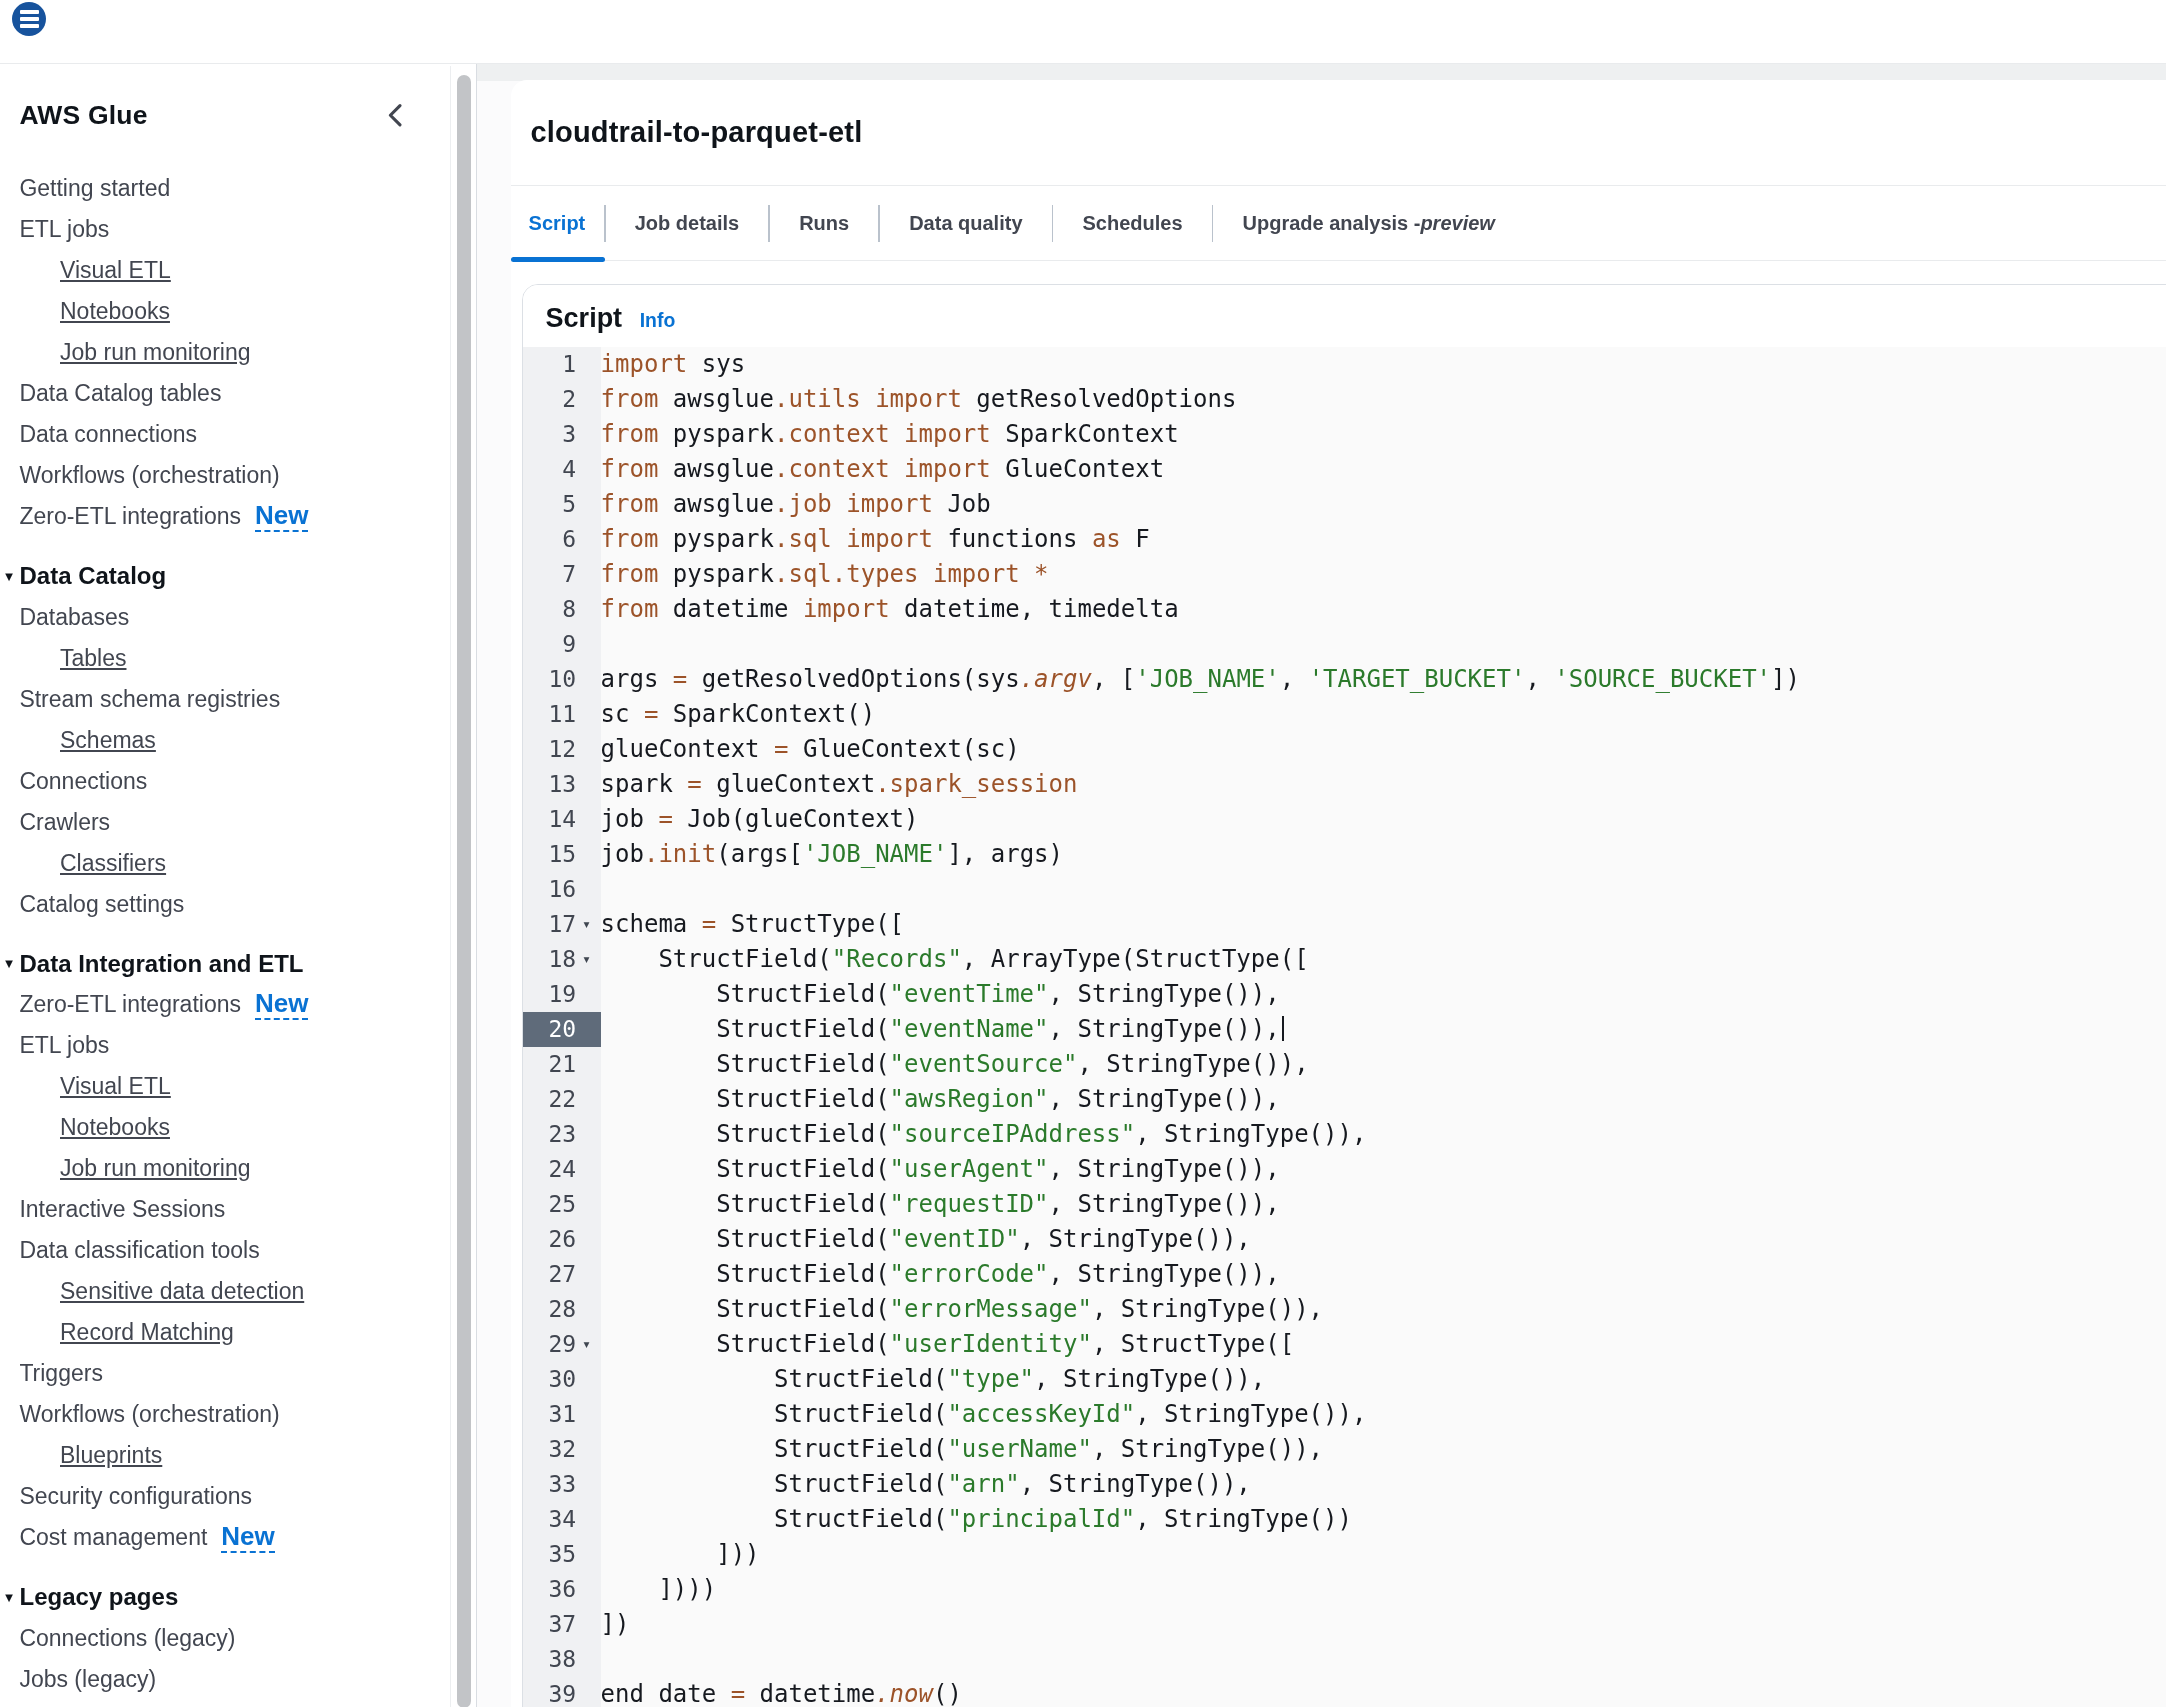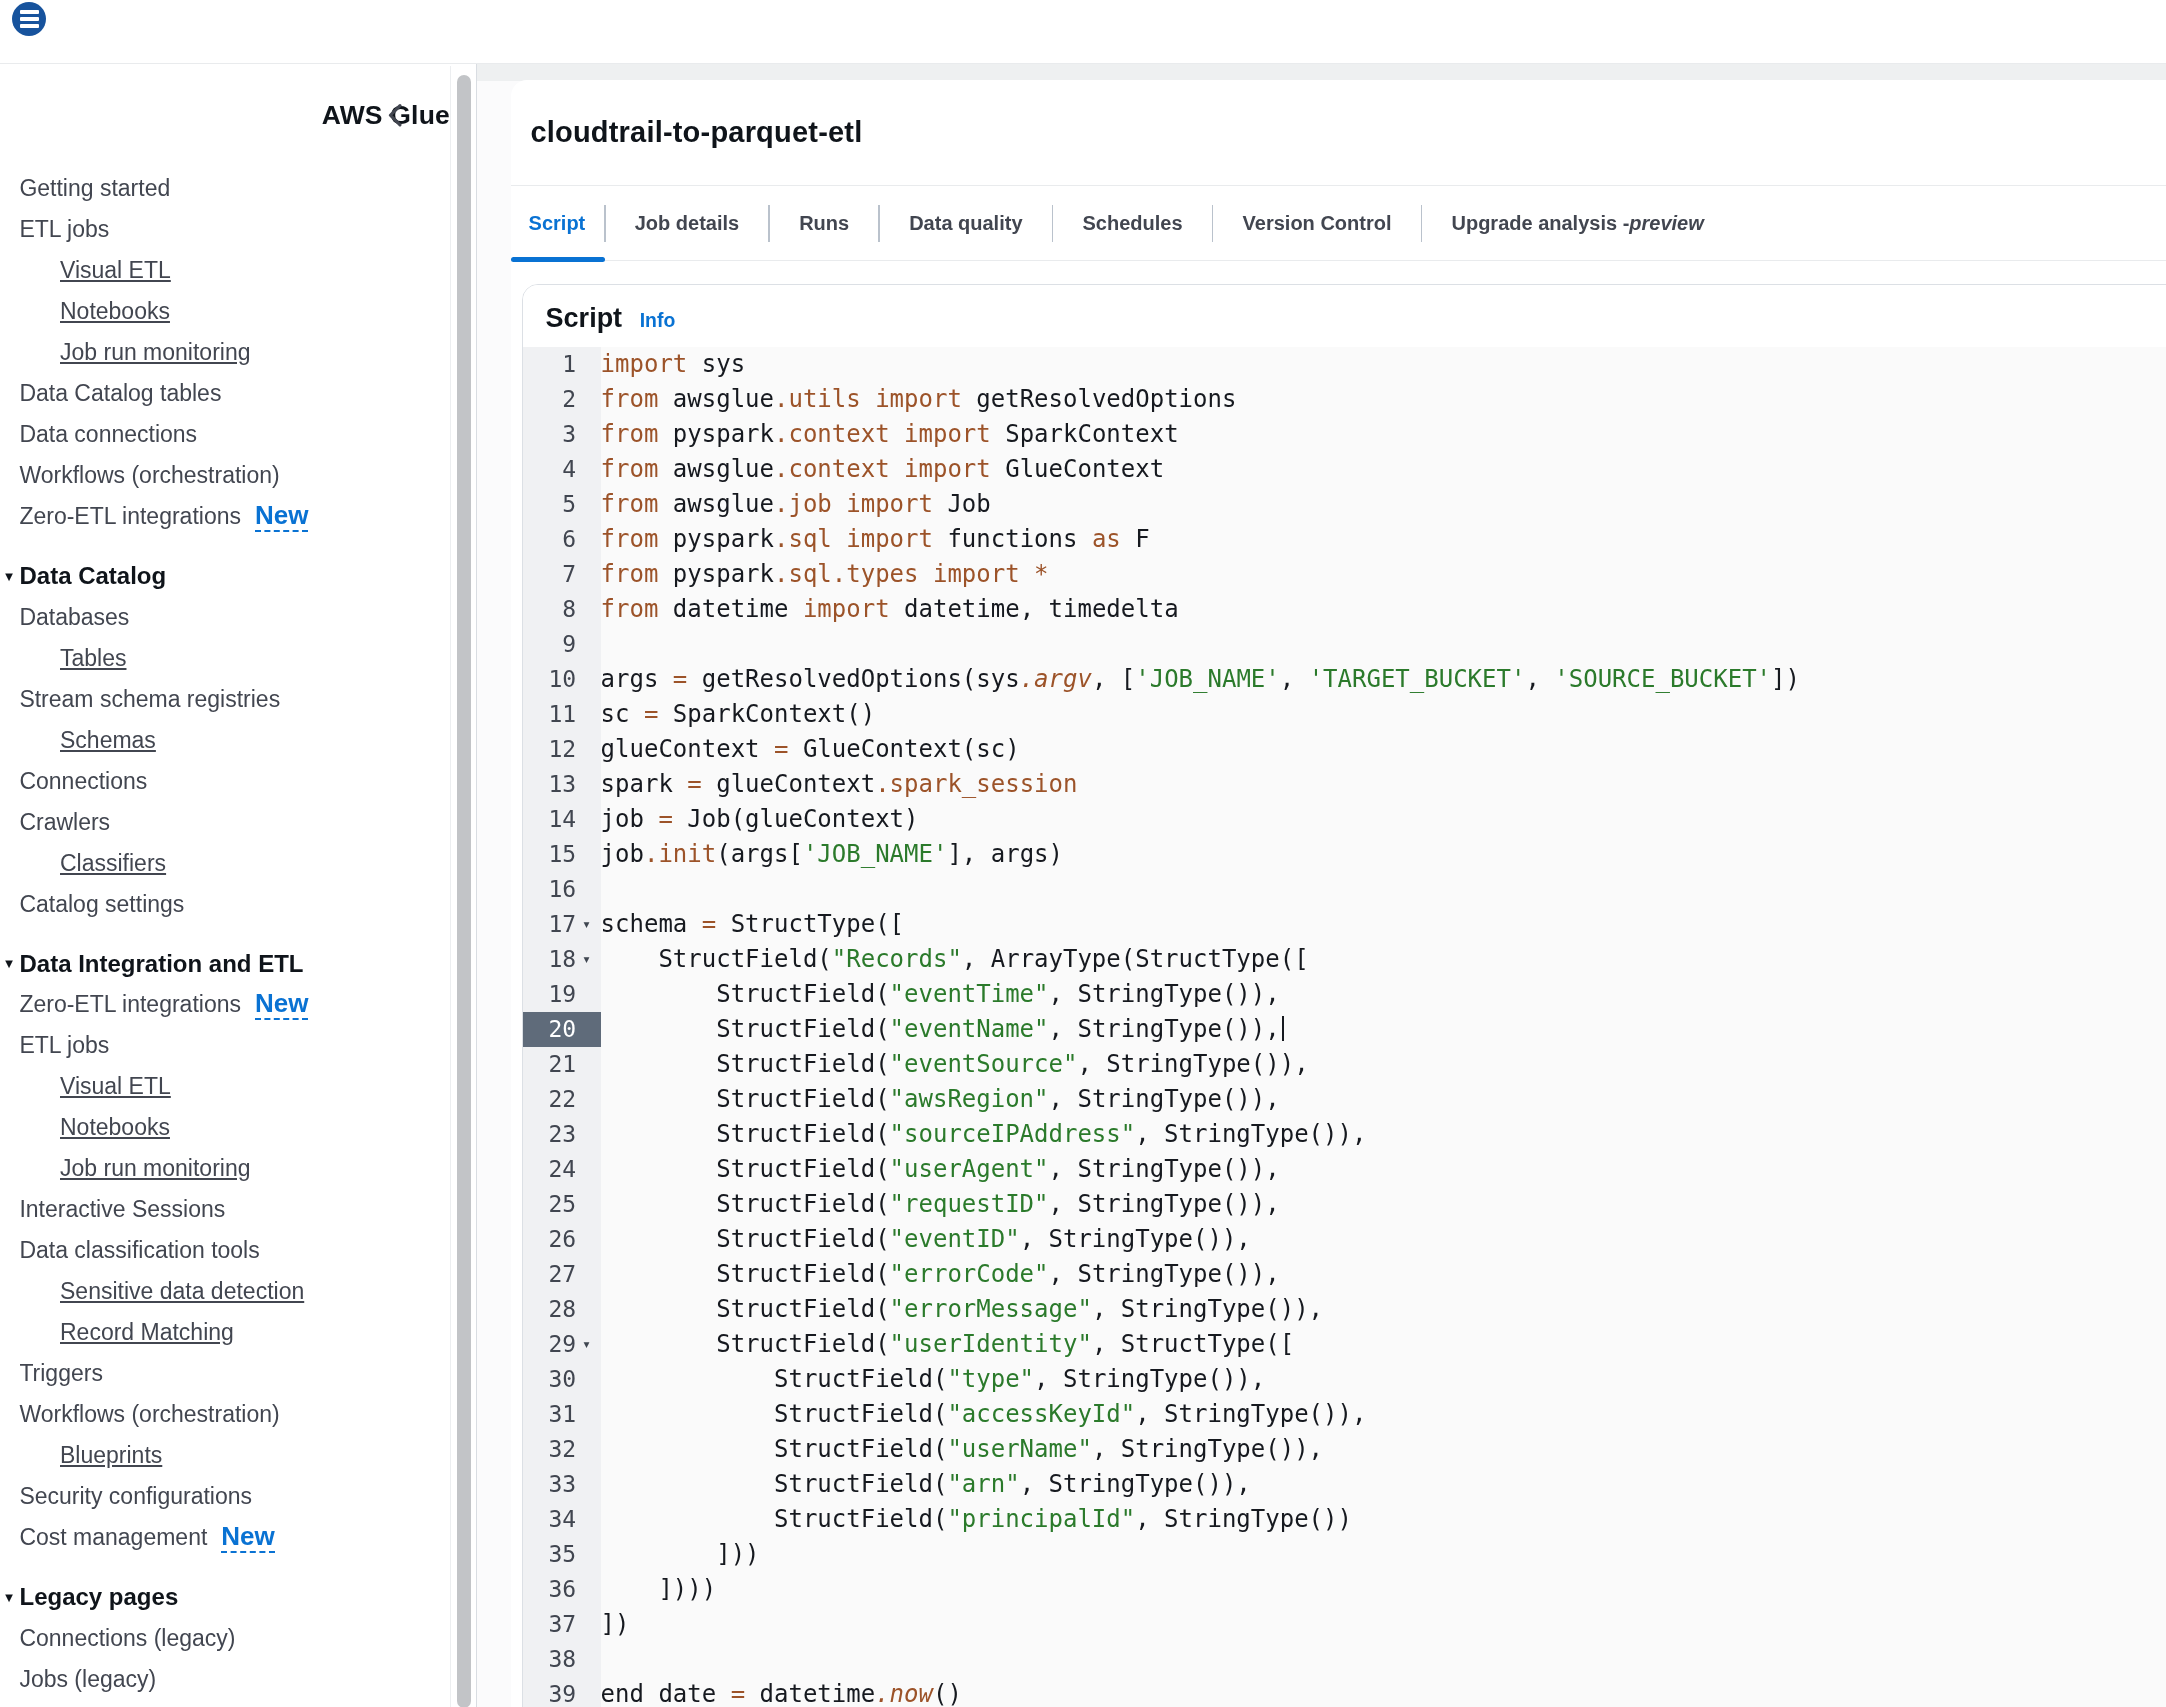--- a/index.html
+++ b/index.html
@@ -18,7 +18,7 @@
   .sidebar { position:absolute; left:0; top:66px; width:451px; height:1642px;
     background:#fff; border-right:0.9px solid #eceef0; overflow:hidden; }
   .side-head { position:relative; margin:34px 0 0 0; }
-  .side-title { font-size:26.5px; font-weight:700; color:#0f141a; margin-left:19.4px; letter-spacing:0.2px;text-align:right; }
+  .side-title { font-size:26.5px; font-weight:700; color:#0f141a; margin-left:19.4px; letter-spacing:0.2px; }
   .collapse-chevron { position:absolute; left:386px; top:1.8px; width:21px; height:26.5px; cursor:pointer; }
   .nav { margin-top:37px; }
   .nav-item { height:41px; display:flex; align-items:center; font-size:23px; color:#424650; cursor:pointer; }

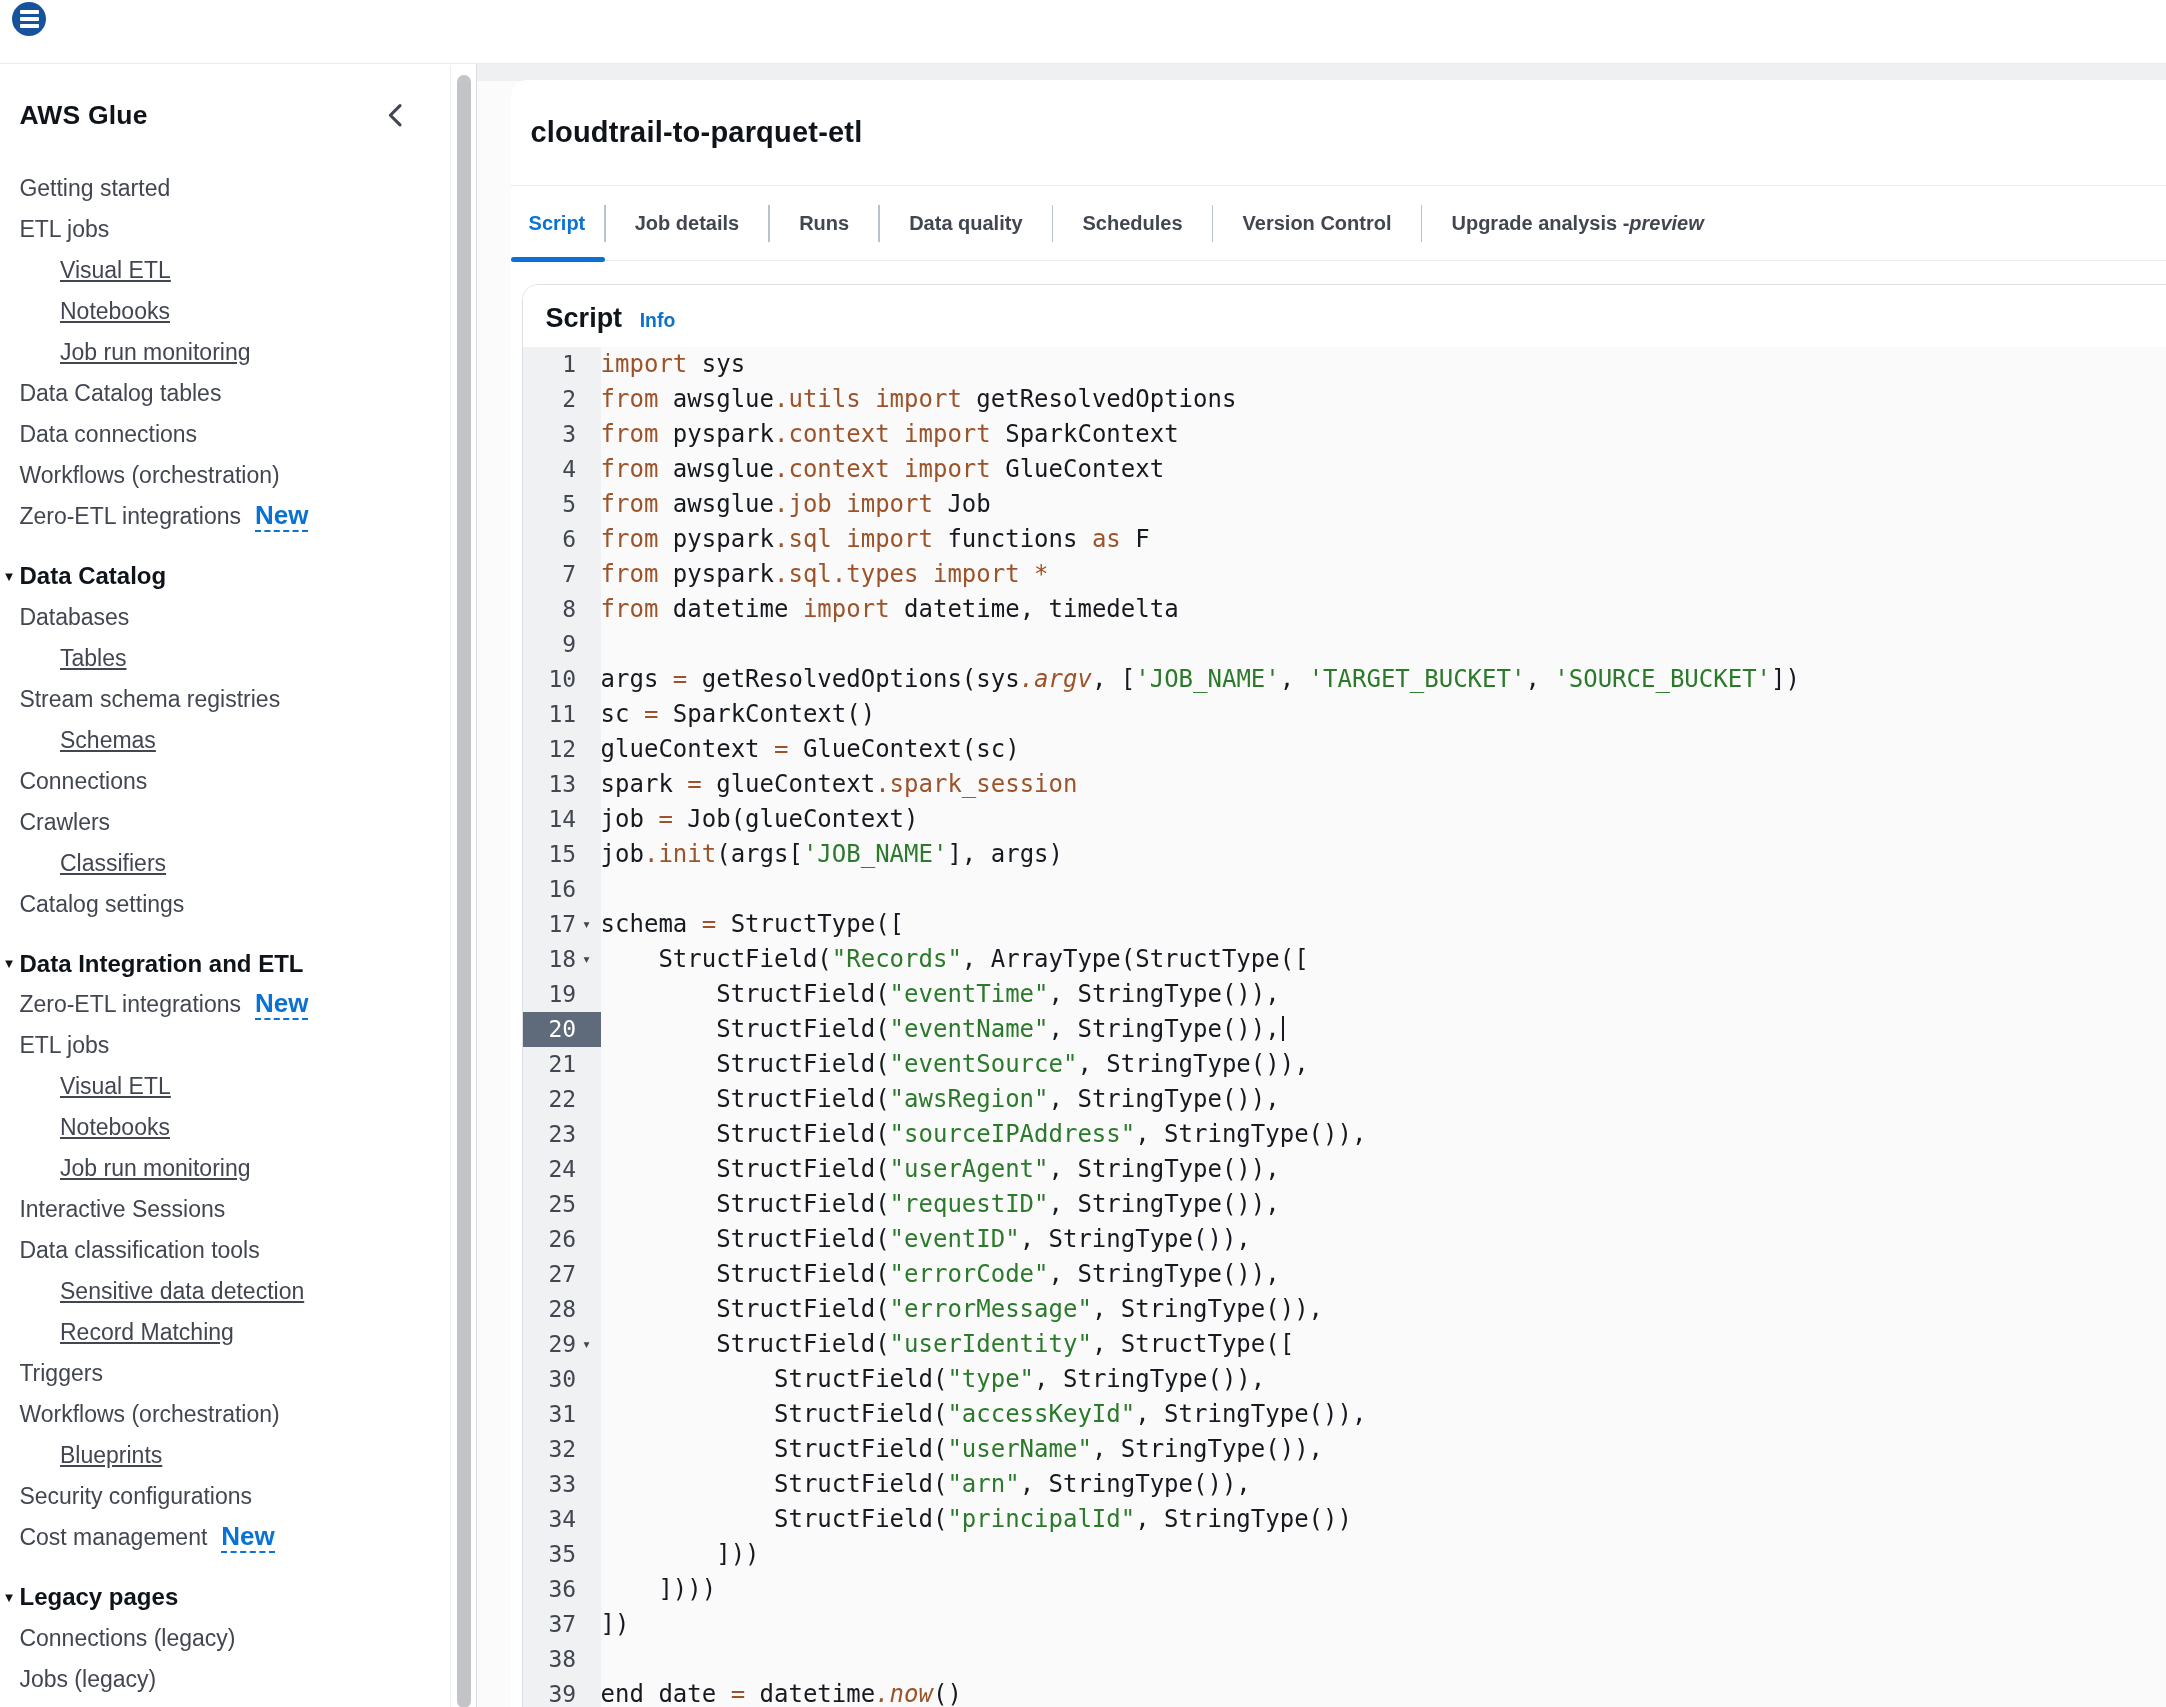--- a/index.html
+++ b/index.html
@@ -247,9 +247,6 @@
           <span>Schedules</span>
         </div>
         <div class="tab">
-          <span>Version Control</span>
-        </div>
-        <div class="tab">
           <span>Upgrade analysis - </span>
           <span class="it">preview</span>
         </div>

